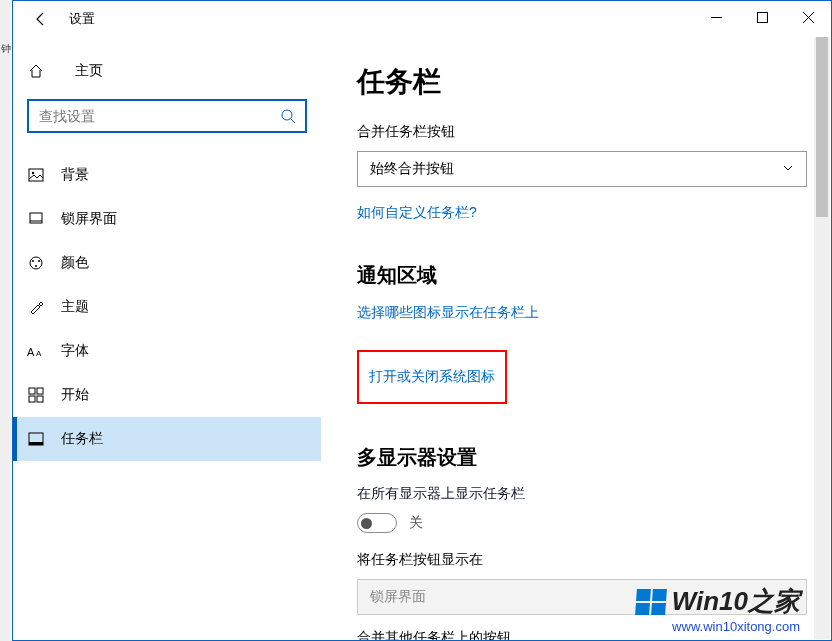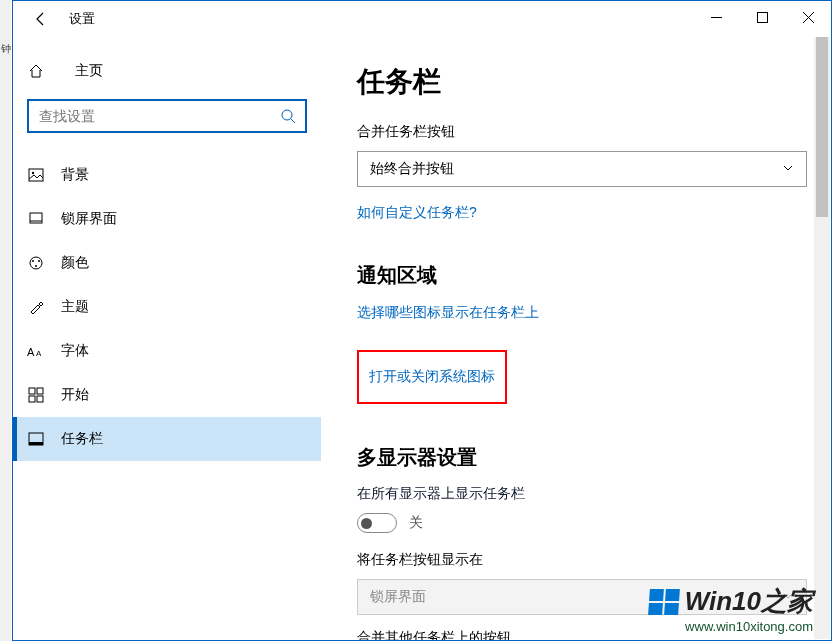--- a/index.html
+++ b/index.html
@@ -41,7 +41,7 @@
 .toggle-label { font-size:14px; color:#555; }
 .vscroll { position:absolute; right:1px; top:36px; bottom:1px; width:16px; background:#f0f0f0; }
 .vscroll .thumb { position:absolute; left:2px; right:2px; top:0; height:180px; background:#c2c2c2; }
-.watermark { position:absolute; right:18px; bottom:6px; text-align:right; }
+.watermark { position:absolute; right:31px; bottom:6px; text-align:right; }
 .watermark .big { font-size:26px; font-weight:700; font-style:italic; color:#222; display:flex; align-items:center; justify-content:flex-end; gap:6px; }
 .watermark .url { font-size:13px; color:#14532d; }
 .winlogo { display:inline-grid; grid-template-columns:1fr 1fr; grid-template-rows:1fr 1fr; gap:2px; width:30px; height:26px; transform:skewX(-4deg); }

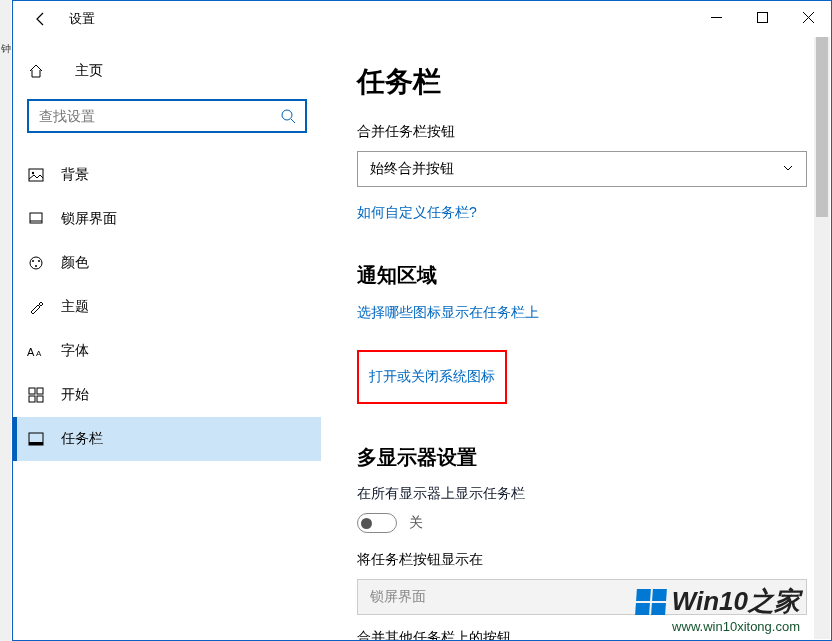--- a/index.html
+++ b/index.html
@@ -43,7 +43,7 @@
 .vscroll .thumb { position:absolute; left:2px; right:2px; top:0; height:180px; background:#c2c2c2; }
 .watermark { position:absolute; right:31px; bottom:6px; text-align:right; }
 .watermark .big { font-size:26px; font-weight:700; font-style:italic; color:#222; display:flex; align-items:center; justify-content:flex-end; gap:6px; }
-.watermark .url { font-size:13px; color:#14532d; }
+.watermark .url { font-size:13px; color:#1d4ed8; }
 .winlogo { display:inline-grid; grid-template-columns:1fr 1fr; grid-template-rows:1fr 1fr; gap:2px; width:30px; height:26px; transform:skewX(-4deg); }
 .winlogo span { background:#0078d4; }
 </style>

